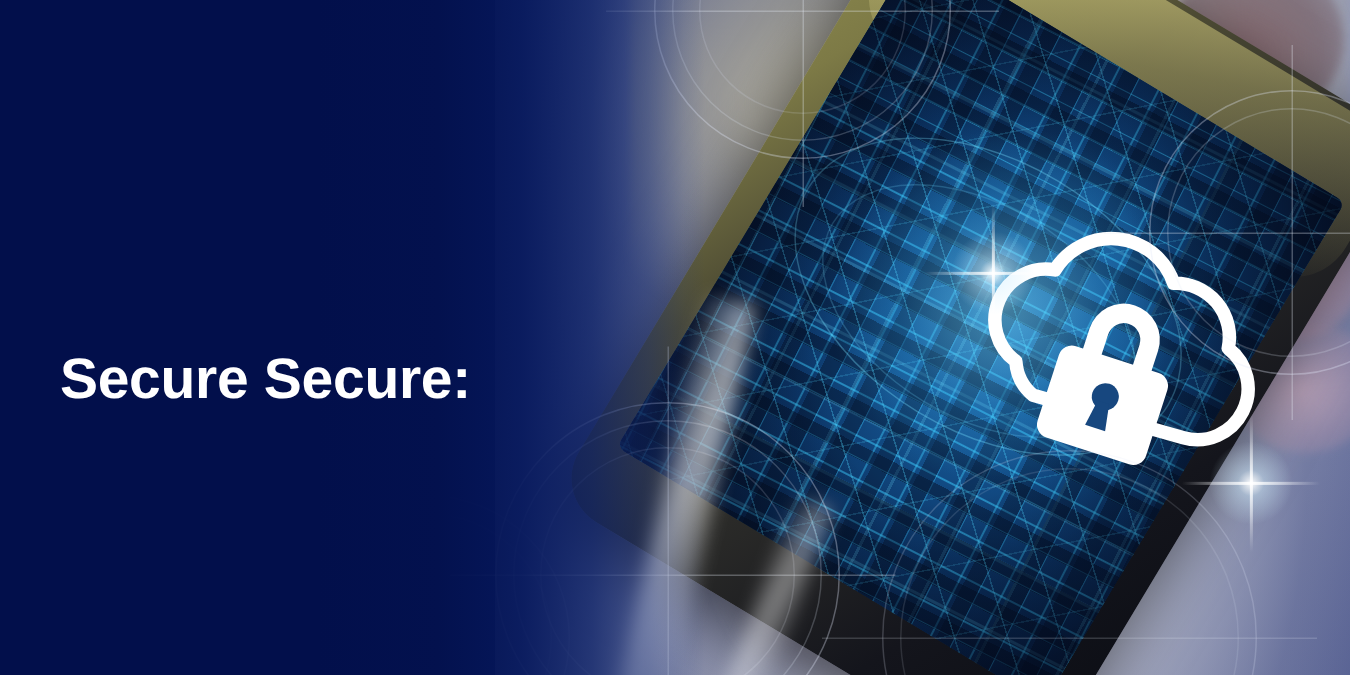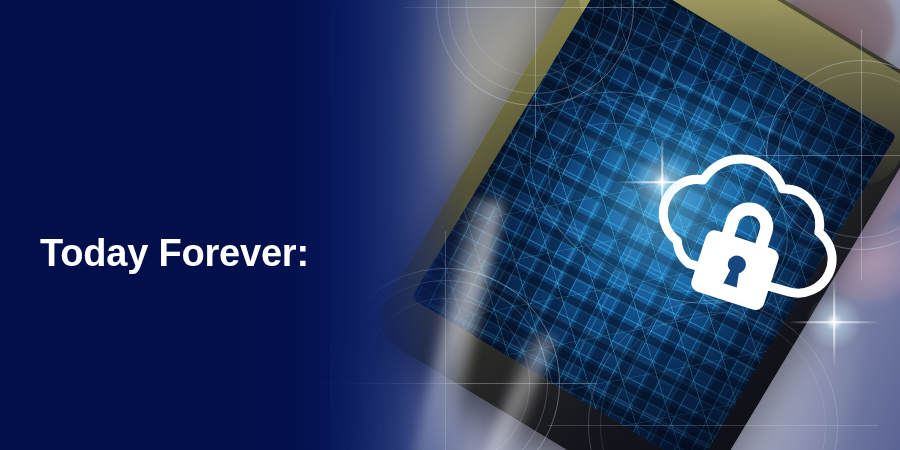--- a/index.html
+++ b/index.html
@@ -377,7 +377,7 @@
   <div class="navy-panel"></div>
 
   <h1 class="headline">
-    <span class="hl-line hl-white">Today Forever:</span>
+    <span class="hl-line hl-white">Secure Secure:</span>
     
     
     

